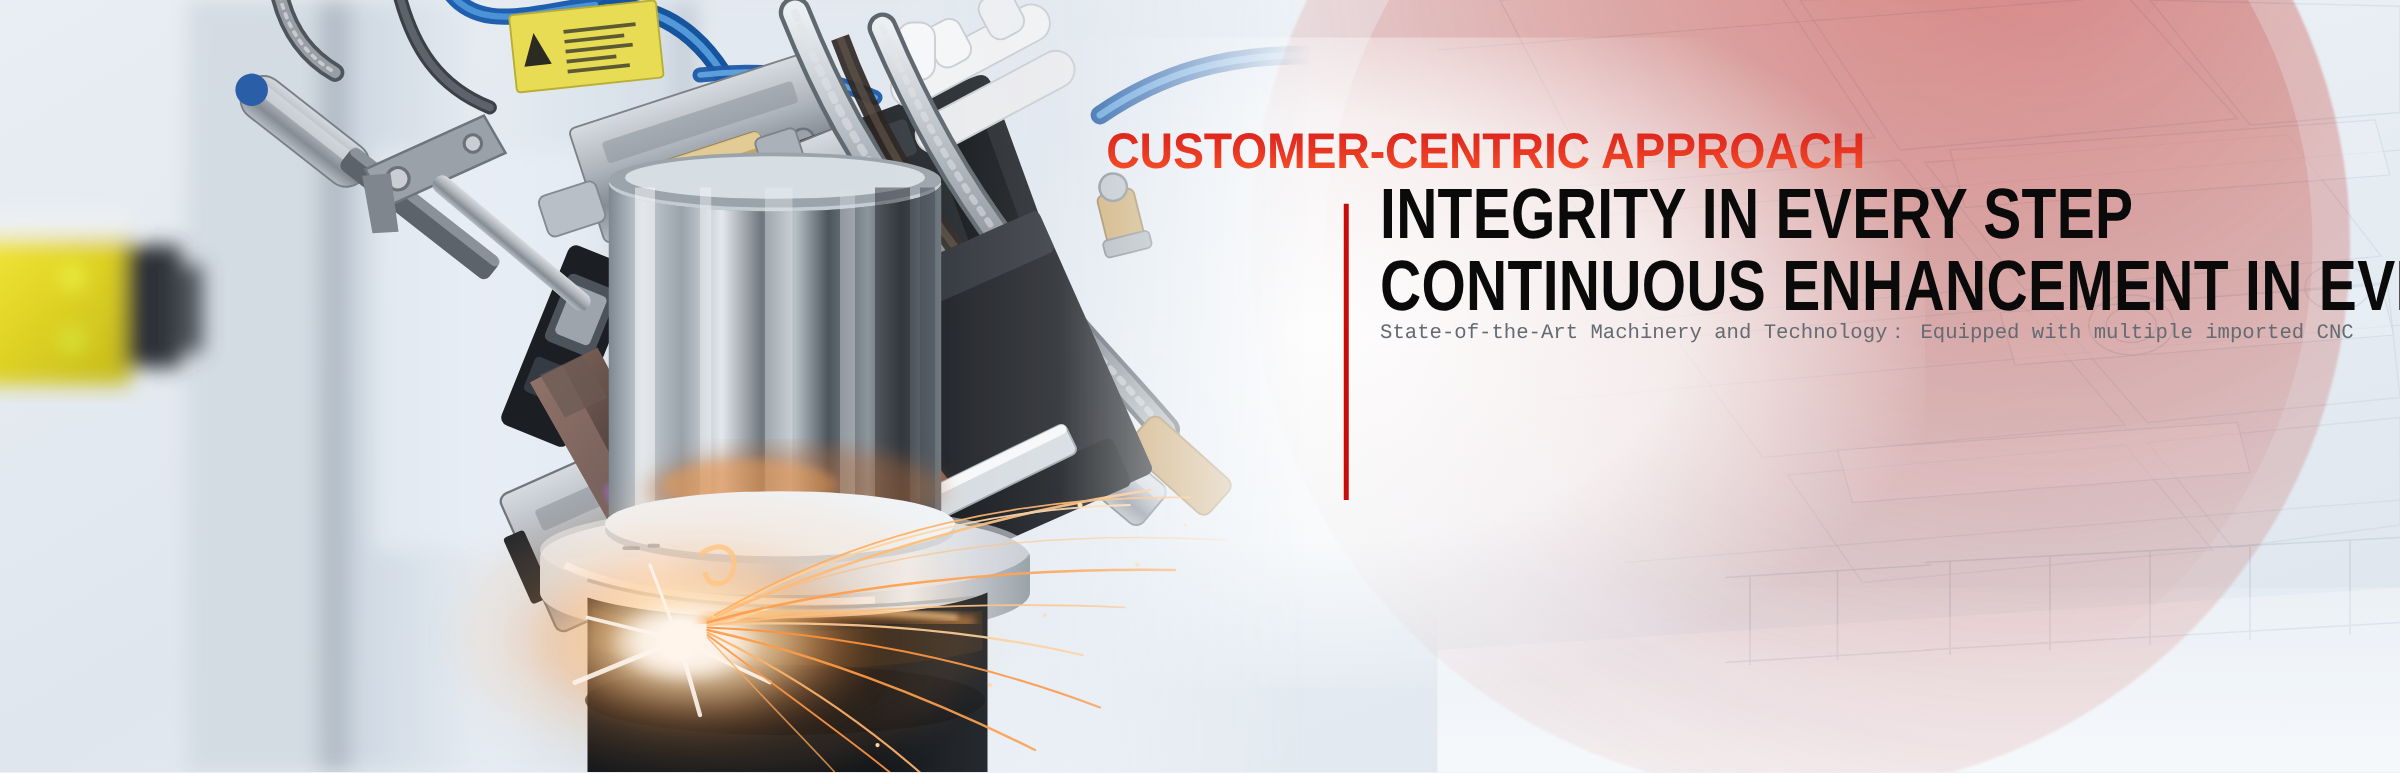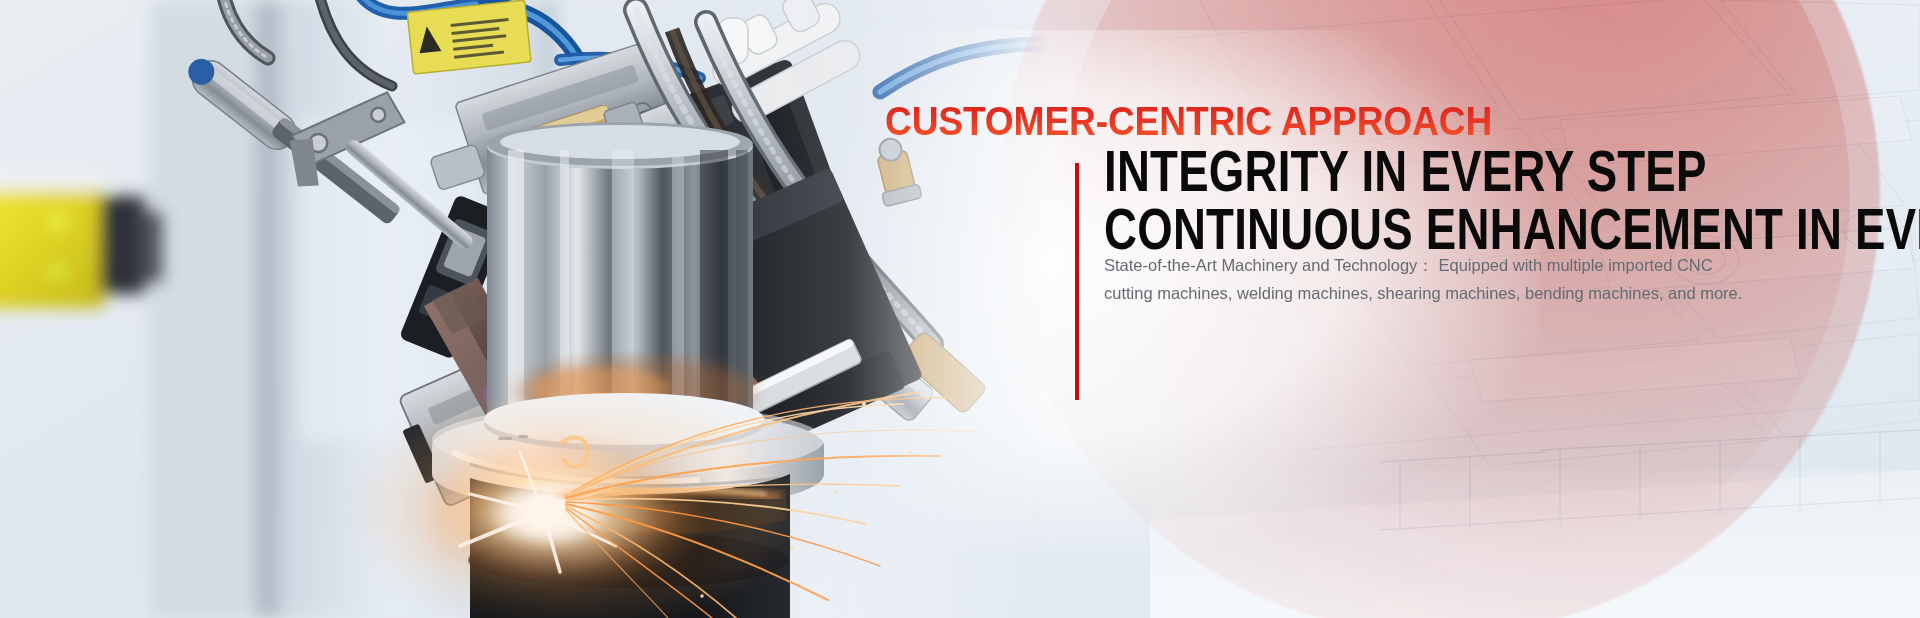--- a/index.html
+++ b/index.html
@@ -52,7 +52,7 @@
 
   .body-copy{position:absolute;left:1077px;top:252px;width:600px;
     font-size:16.5px;line-height:27.5px;color:#646b72;font-weight:400;}
-  .body-copy p{white-space:nowrap;}
+  .body-copy p{white-space:nowrap;font-family:Liberation Mono, monospace;}
 </style>
 </head>
 <body>

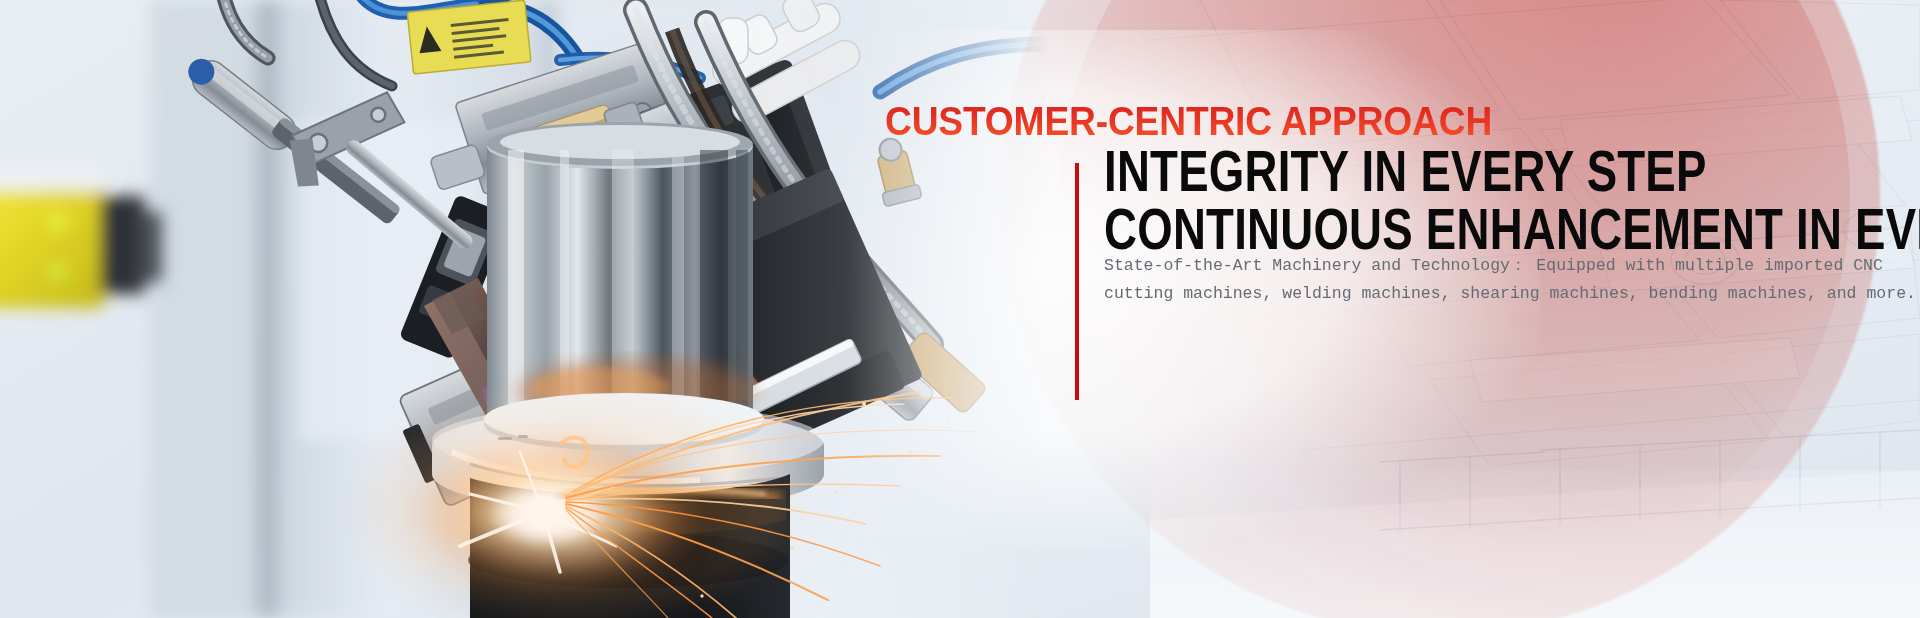--- a/index.html
+++ b/index.html
@@ -504,7 +504,6 @@
 
     <div class="body-copy">
       <p>State-of-the-Art Machinery and Technology：  Equipped with multiple imported CNC</p>
-      <p>cutting machines, welding machines, shearing machines, bending machines, and more.</p>
     </div>
 
   </div>

